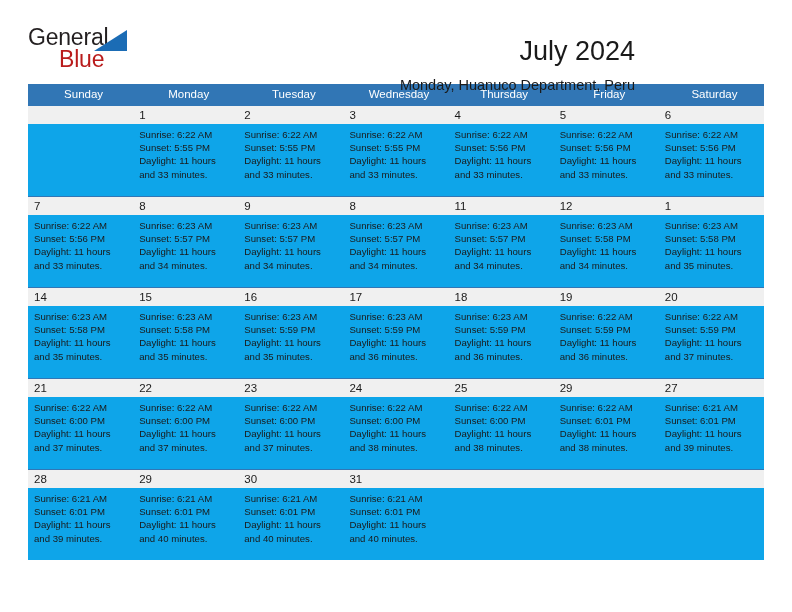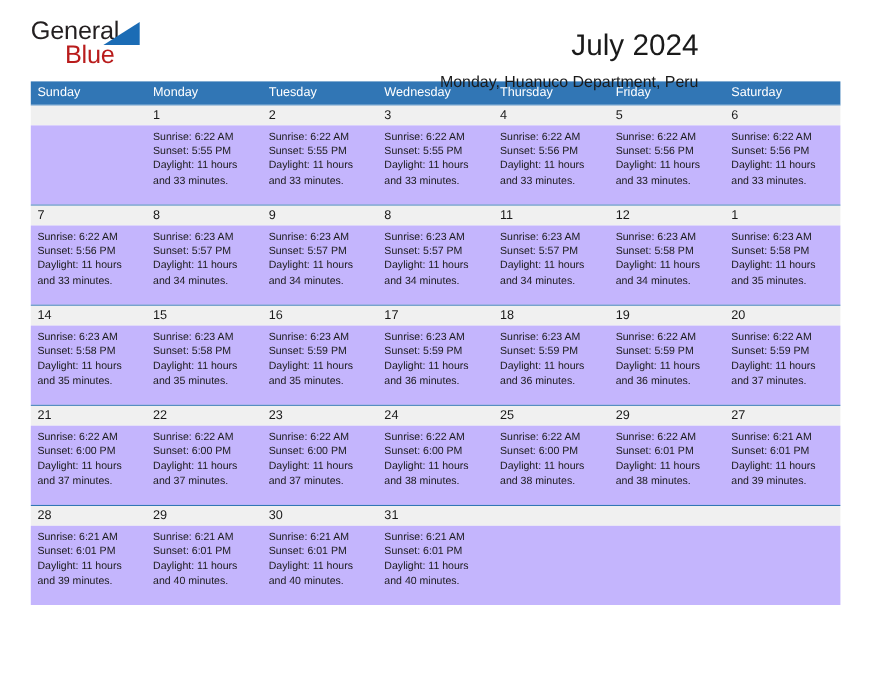--- a/index.html
+++ b/index.html
@@ -20,7 +20,7 @@
     width: 663px;
     height: 612px;
     box-sizing: border-box;
-    padding: 2px 28px;
+    padding: 12px 28px;
   }
 
   

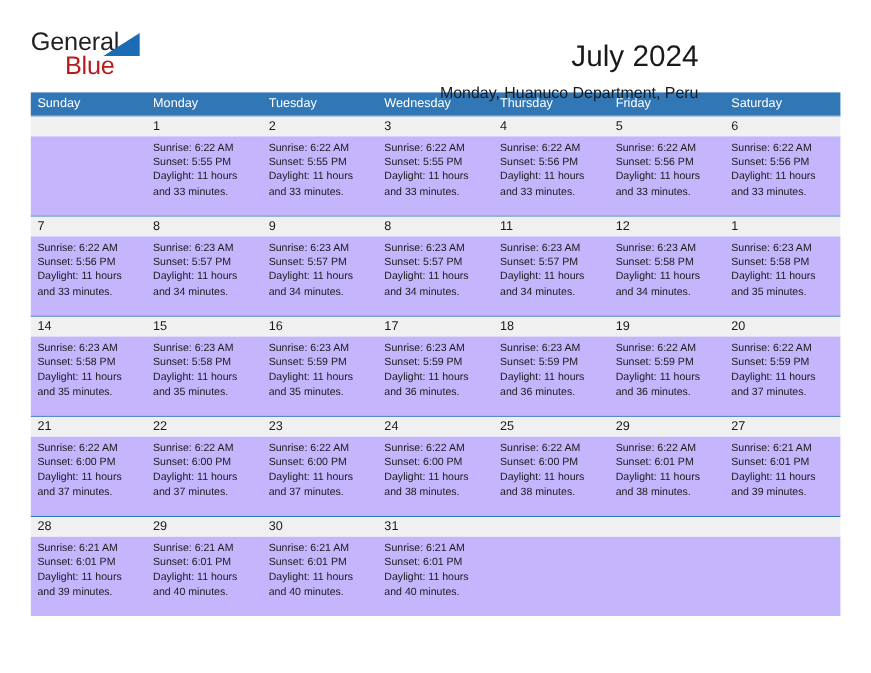--- a/index.html
+++ b/index.html
@@ -88,6 +88,7 @@
   .weekday-row {
     display: flex;
     background: #3176b5;
+    text-align: center;
   }
   .weekday {
     flex: 1 1 0;

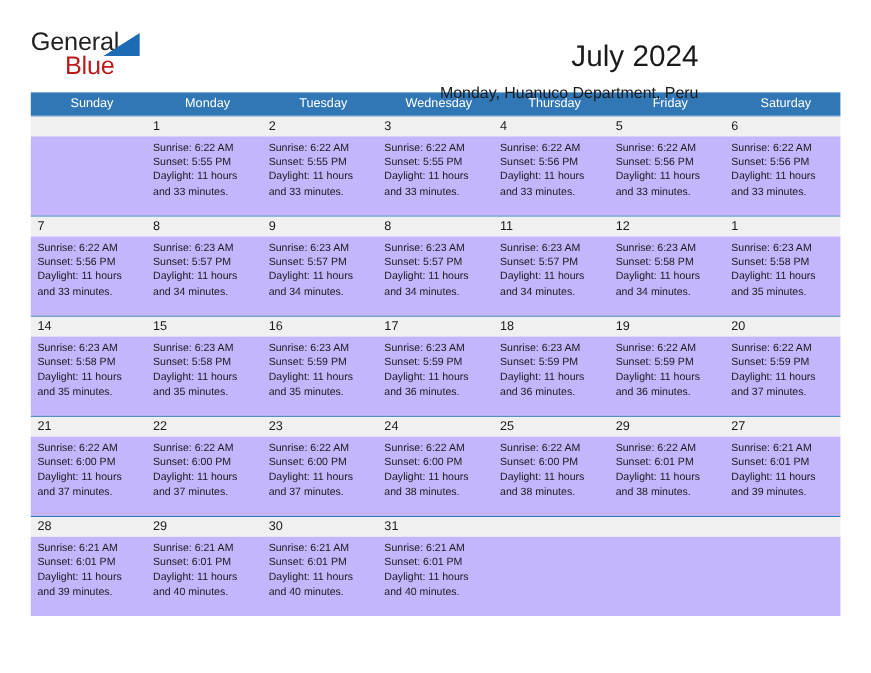--- a/index.html
+++ b/index.html
@@ -119,7 +119,7 @@
   }
   .detail-band {
     display: flex;
-    background: #c4b5fd;
+    background: #0ea5e9;
     height: 72px;
   }
   .detail {

